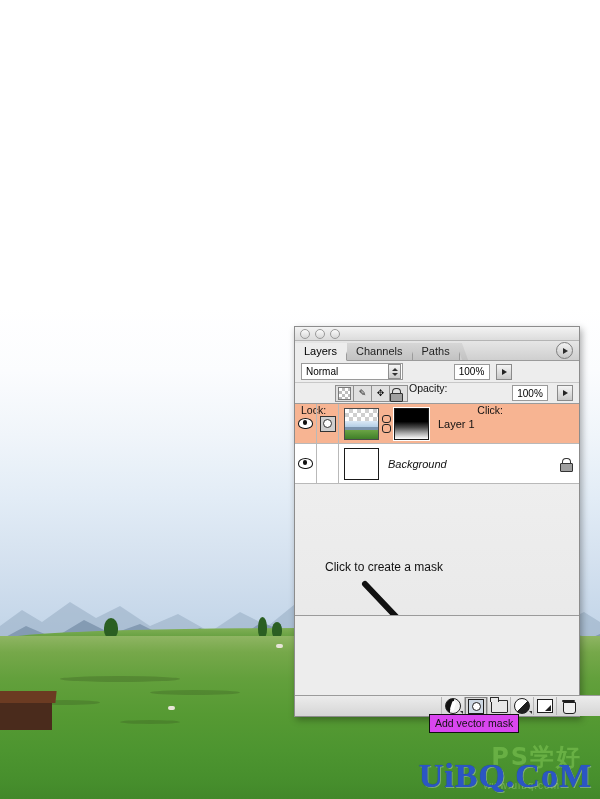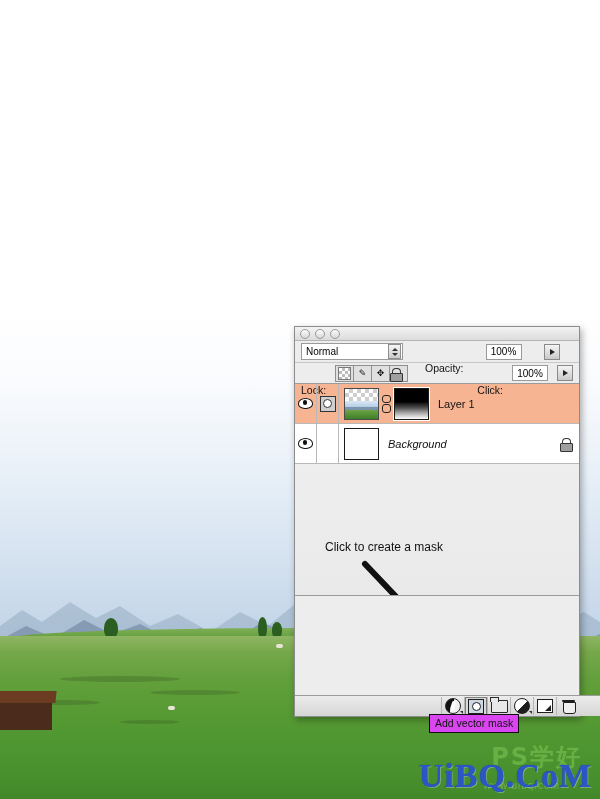--- a/index.html
+++ b/index.html
@@ -372,6 +372,14 @@
     <div class="dot"></div>
   </div>
 
+  <div class="tabstrip">
+    <div class="tab active">Layers</div>
+    <div class="tab">Channels</div>
+    <div class="tab">Paths</div>
+    <div class="panel-menu">
+        <i></i>
+      </div>
+  </div>
 
   <div class="row-blend">
     <div class="combo">

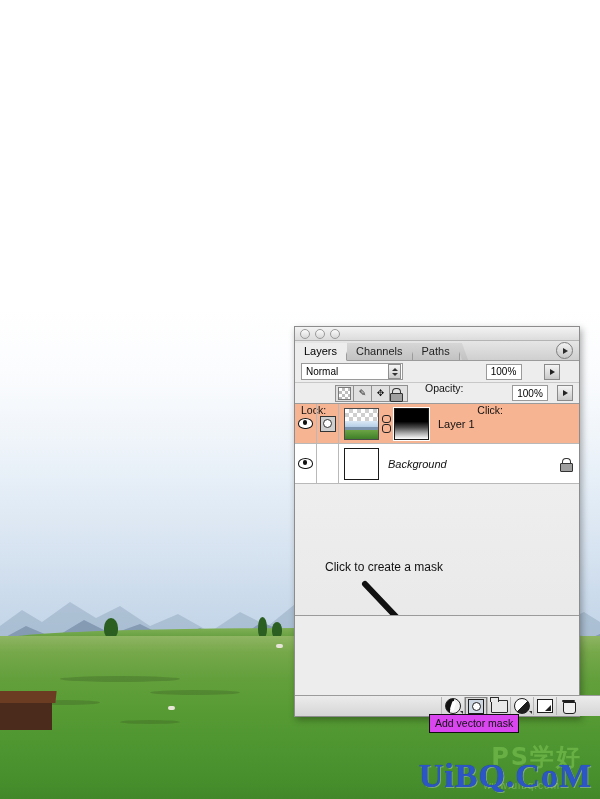--- a/index.html
+++ b/index.html
@@ -137,7 +137,7 @@
 
   .row-blend{
     height:21px;display:flex;align-items:center;padding:0 6px;
-    background:#ededed;border-bottom:1px solid #c8c8c8;gap:22px;
+    background:#ededed;border-bottom:1px solid #c8c8c8;gap:6px;
   }
   .combo{
     width:95px;height:15px;background:#fff;border:1px solid #9a9a9a;

